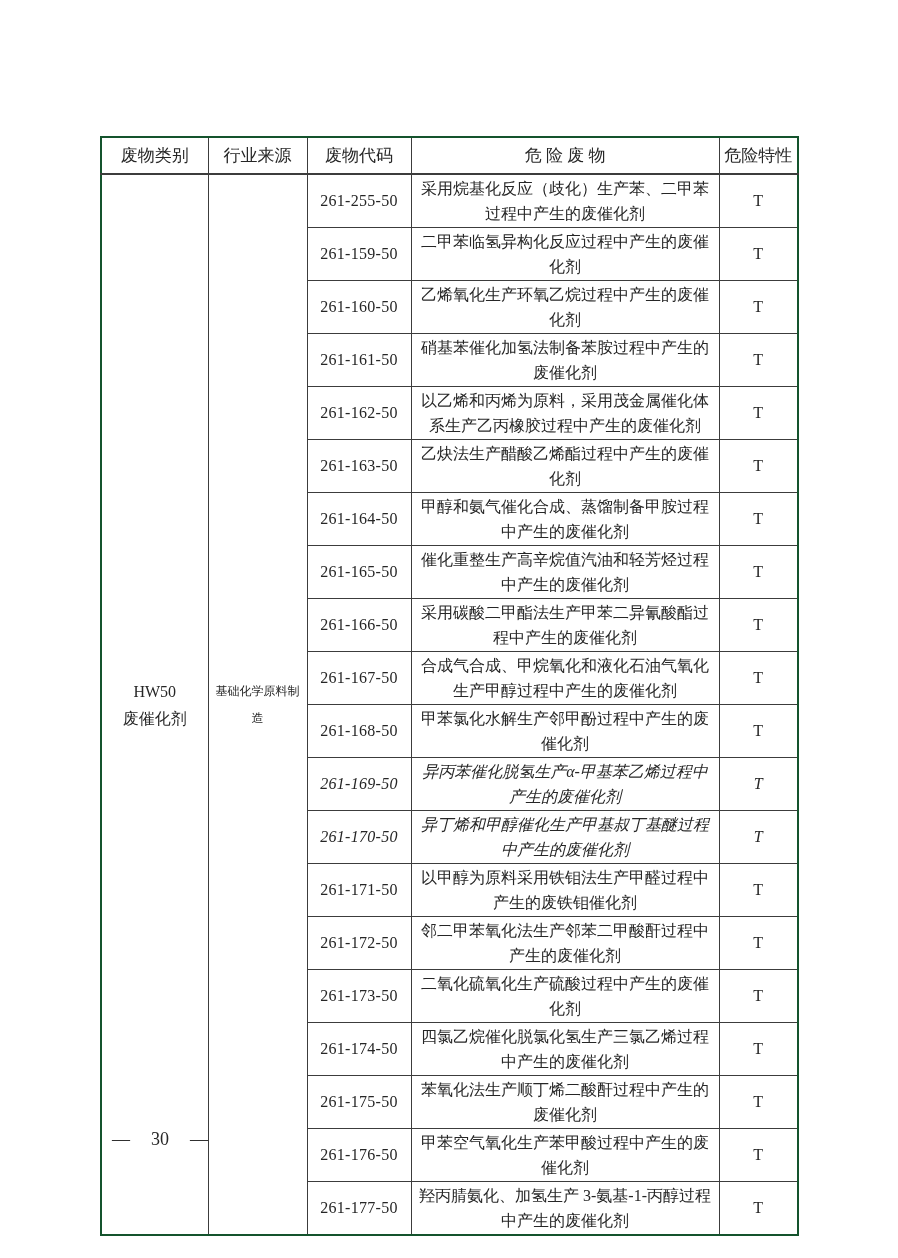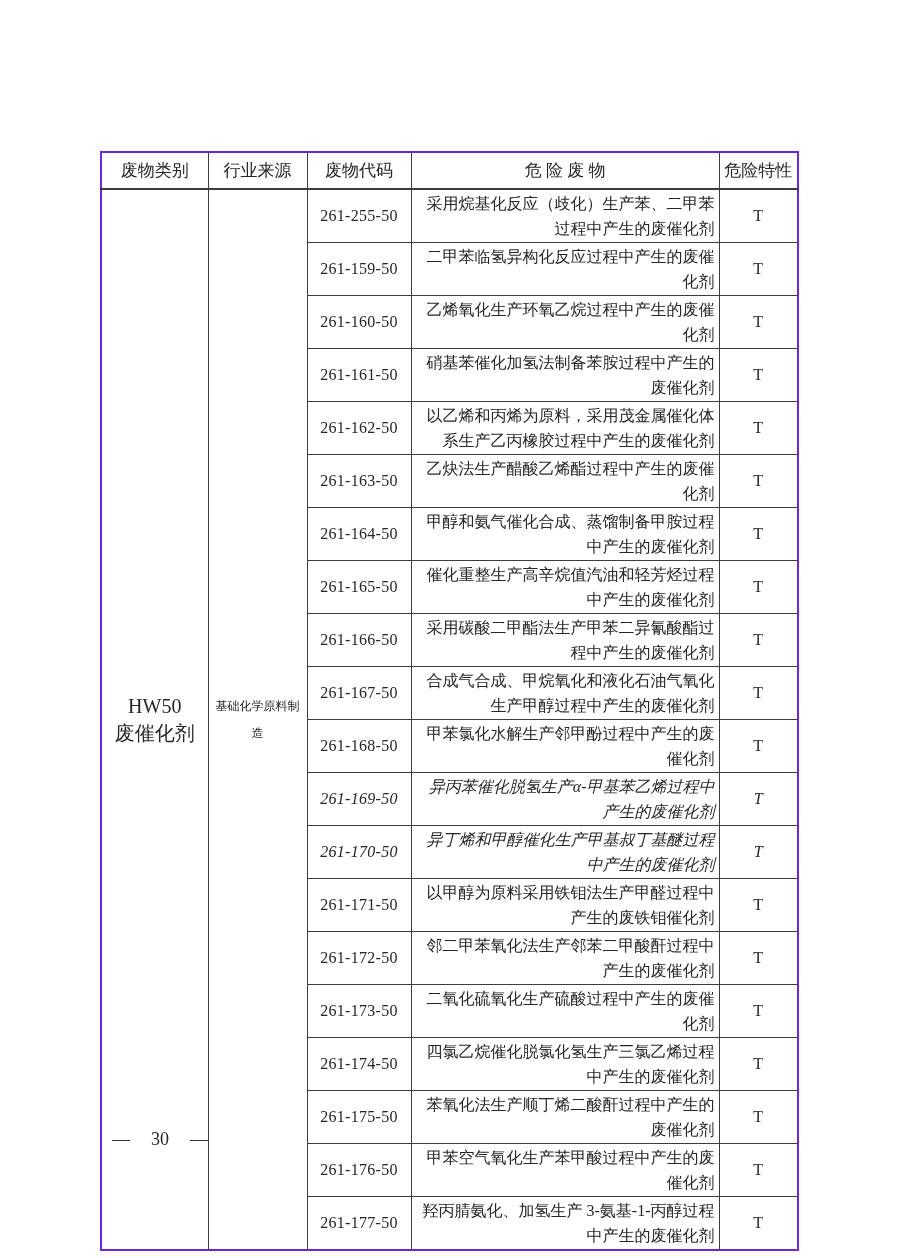--- a/index.html
+++ b/index.html
@@ -18,11 +18,11 @@
   .doc-table {
     position: absolute;
     left: 100px;
-    top: 151px;
+    top: 136px;
     width: 697px;
     border-collapse: collapse;
     table-layout: fixed;
-    border: 2px solid #6d28d9;
+    border: 2px solid #14532d;
   }
   .doc-table th, .doc-table td {
     border: 1px solid #3c3c3c;

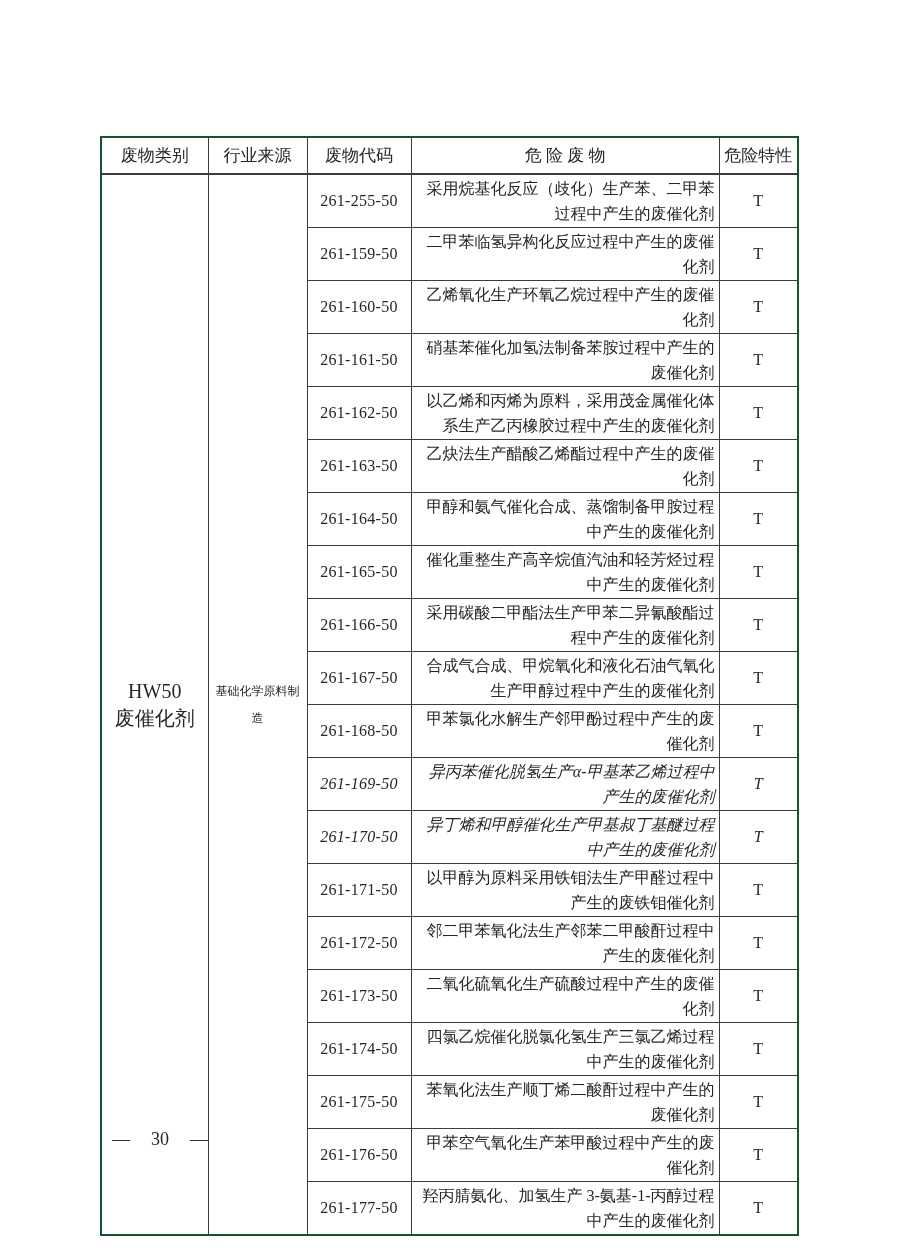--- a/index.html
+++ b/index.html
@@ -57,7 +57,7 @@
     white-space: nowrap;
   }
   .desc-cell {
-    text-align: right;
+    text-align: center;
     font-size: 16px;
     line-height: 25px;
     padding: 1px 4px;

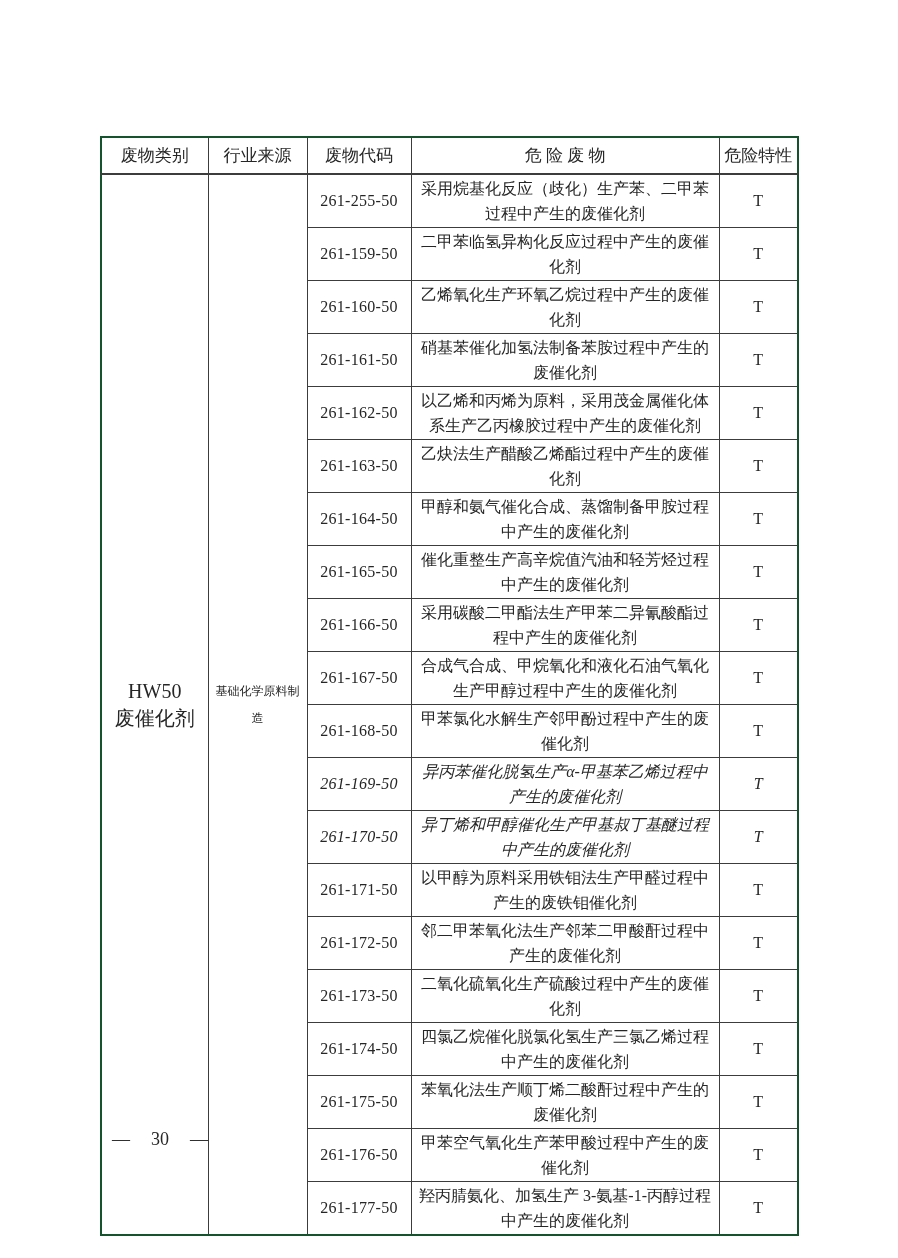--- a/index.html
+++ b/index.html
@@ -39,7 +39,7 @@
   }
   .cat-cell {
     text-align: center;
-    font-size: 20px;
+    font-size: 16px;
     line-height: 27px;
     padding: 0 3px;
   }

